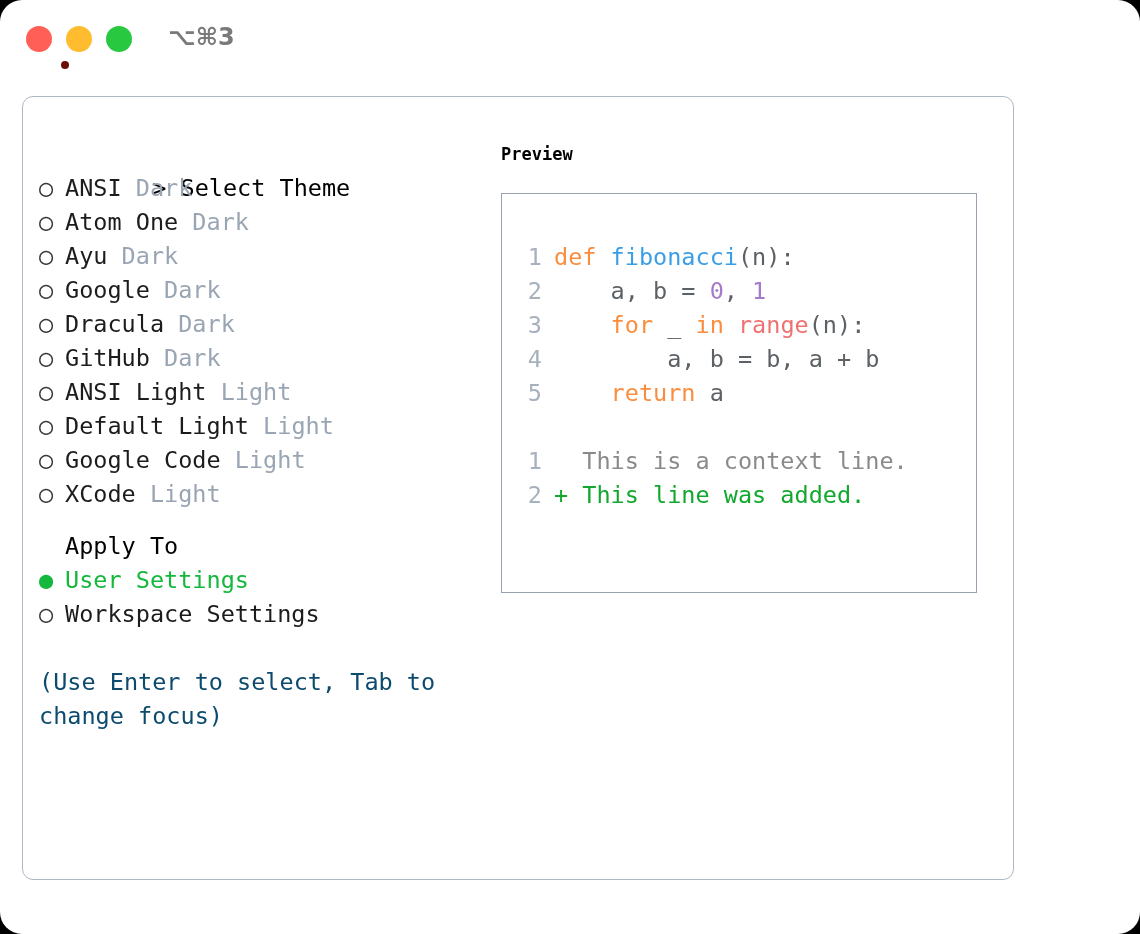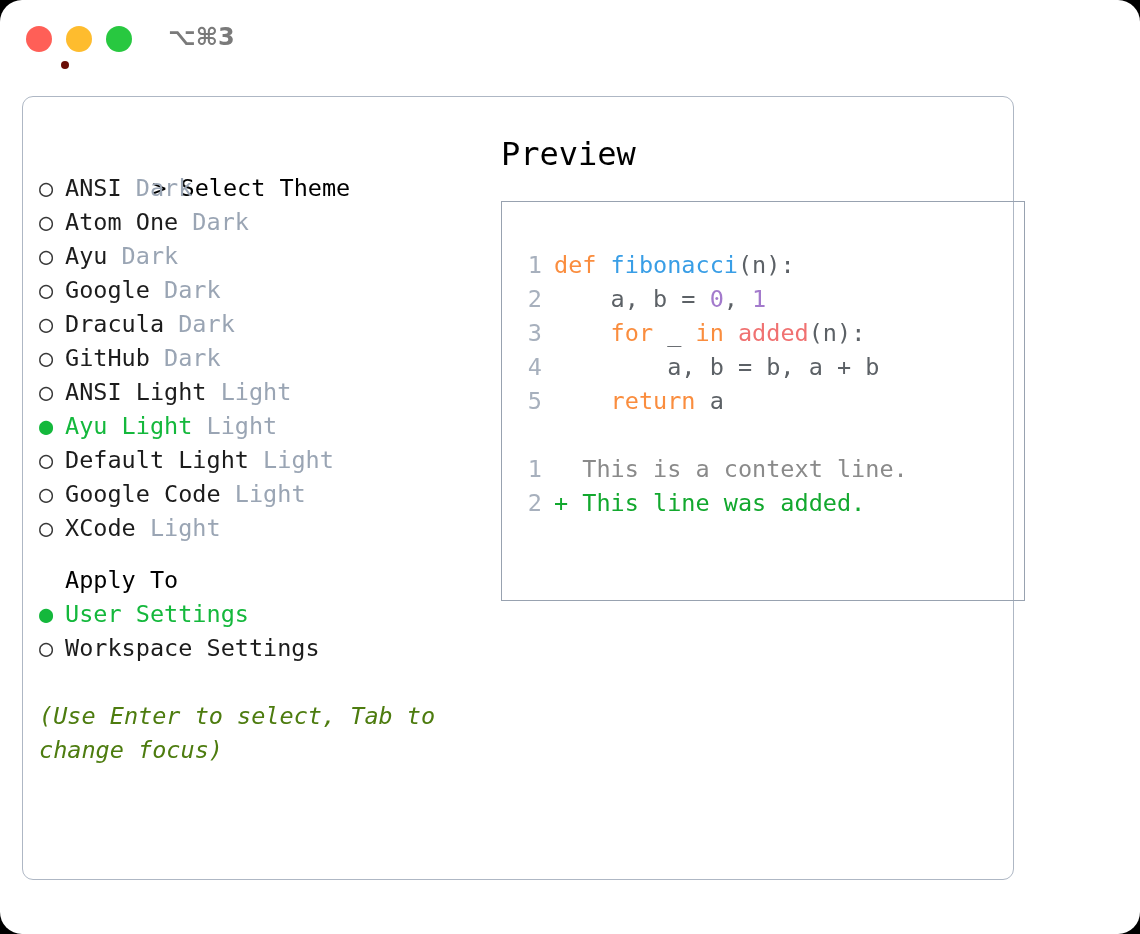--- a/index.html
+++ b/index.html
@@ -127,9 +127,9 @@
     width: 490px;
   }
   #preview-title {
-    font-size: 32px;
-    line-height: 34px;
-    font-weight: normal;
+    font-size: 17px;
+    line-height: 34px;
+    font-weight: bold;
     color: #000000;
   }
   #preview-box {

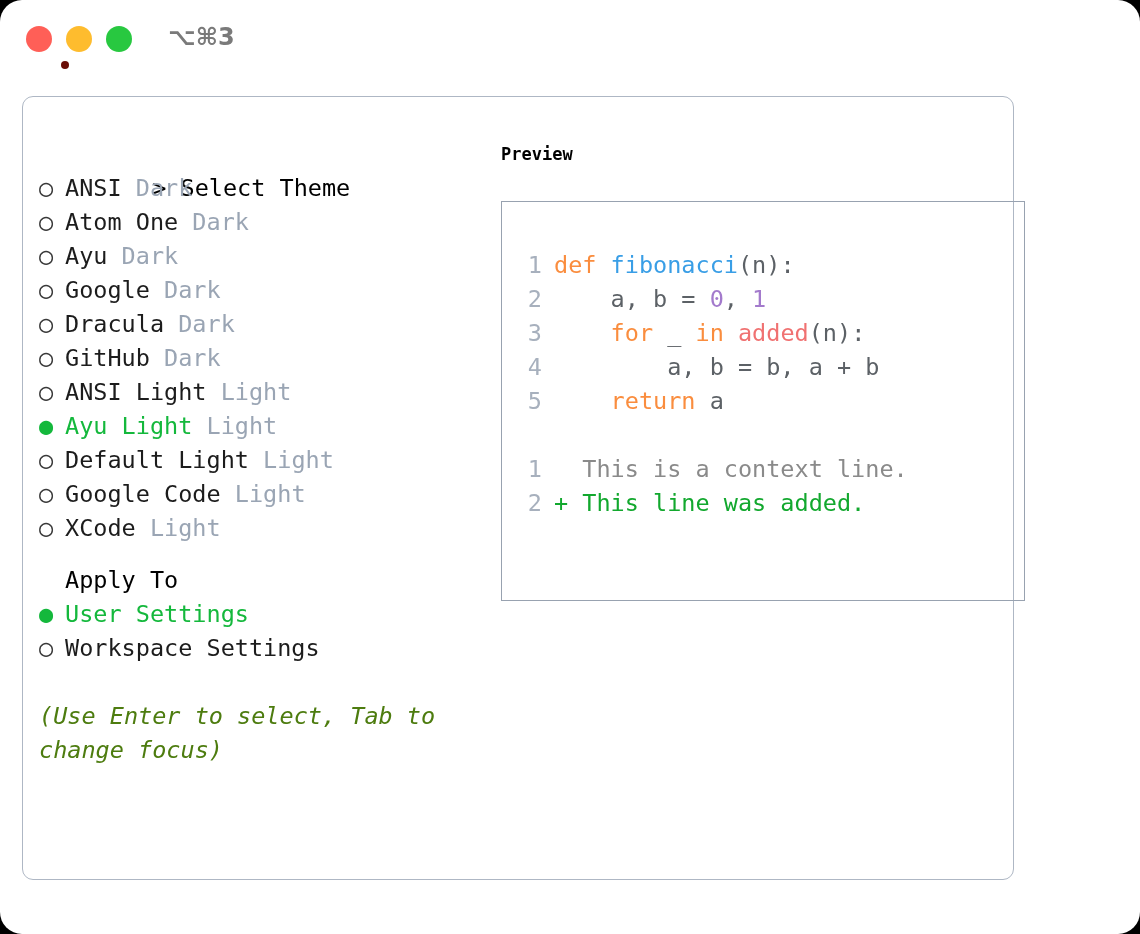--- a/index.html
+++ b/index.html
@@ -133,8 +133,8 @@
     color: #000000;
   }
   #preview-box {
-    margin-top: 30px;
-    width: 524px;
+    margin-top: 22px;
+    width: 476px;
     height: 400px;
     border: 1.6px solid #98A2B0;
     box-sizing: border-box;

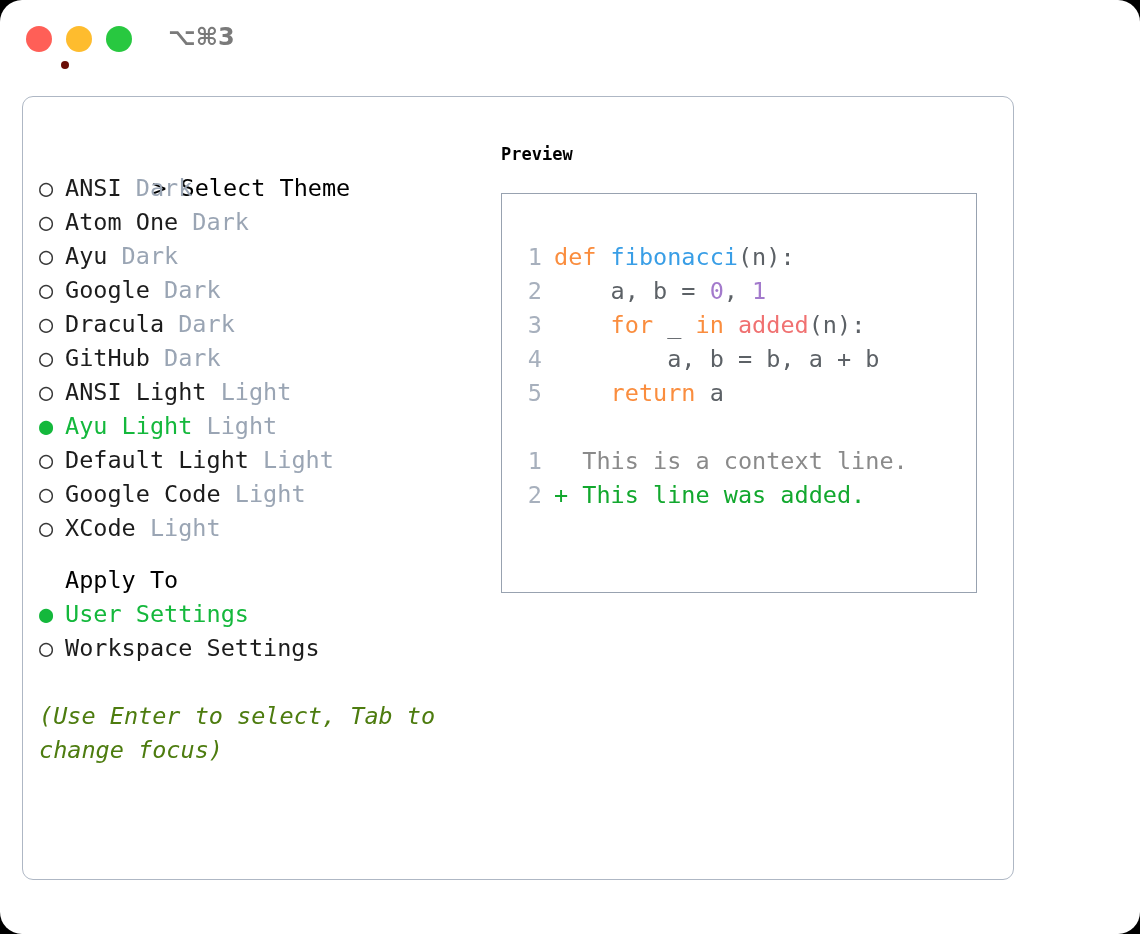--- a/index.html
+++ b/index.html
@@ -216,7 +216,7 @@
         <div id="code">
             <div class="cline"><span class="ln">1</span><span class="sp"></span><span class="tok-kw">def</span><span class="tok-txt"> </span><span class="tok-fn">fibonacci</span><span class="tok-txt">(n):</span></div>
             <div class="cline"><span class="ln">2</span><span class="sp"></span><span class="tok-txt">    a, b = </span><span class="tok-num">0</span><span class="tok-txt">, </span><span class="tok-num">1</span></div>
-            <div class="cline"><span class="ln">3</span><span class="sp"></span><span class="tok-txt">    </span><span class="tok-kw">for</span><span class="tok-txt"> _ </span><span class="tok-kw">in</span><span class="tok-txt"> </span><span class="tok-bi">added</span><span class="tok-txt">(n):</span></div>
+            <div class="cline"><span class="ln">3</span><span class="sp"></span><span class="tok-txt">    </span><span class="tok-kw">for</span><span class="tok-txt"> _ </span><span class="tok-kw">in</span><span class="tok-txt"> </span><span class="tok-bi">range</span><span class="tok-txt">(n):</span></div>
             <div class="cline"><span class="ln">4</span><span class="sp"></span><span class="tok-txt">        a, b = b, a + b</span></div>
             <div class="cline"><span class="ln">5</span><span class="sp"></span><span class="tok-txt">    </span><span class="tok-kw">return</span><span class="tok-txt"> a</span></div>
             <div class="diff-gap"></div>

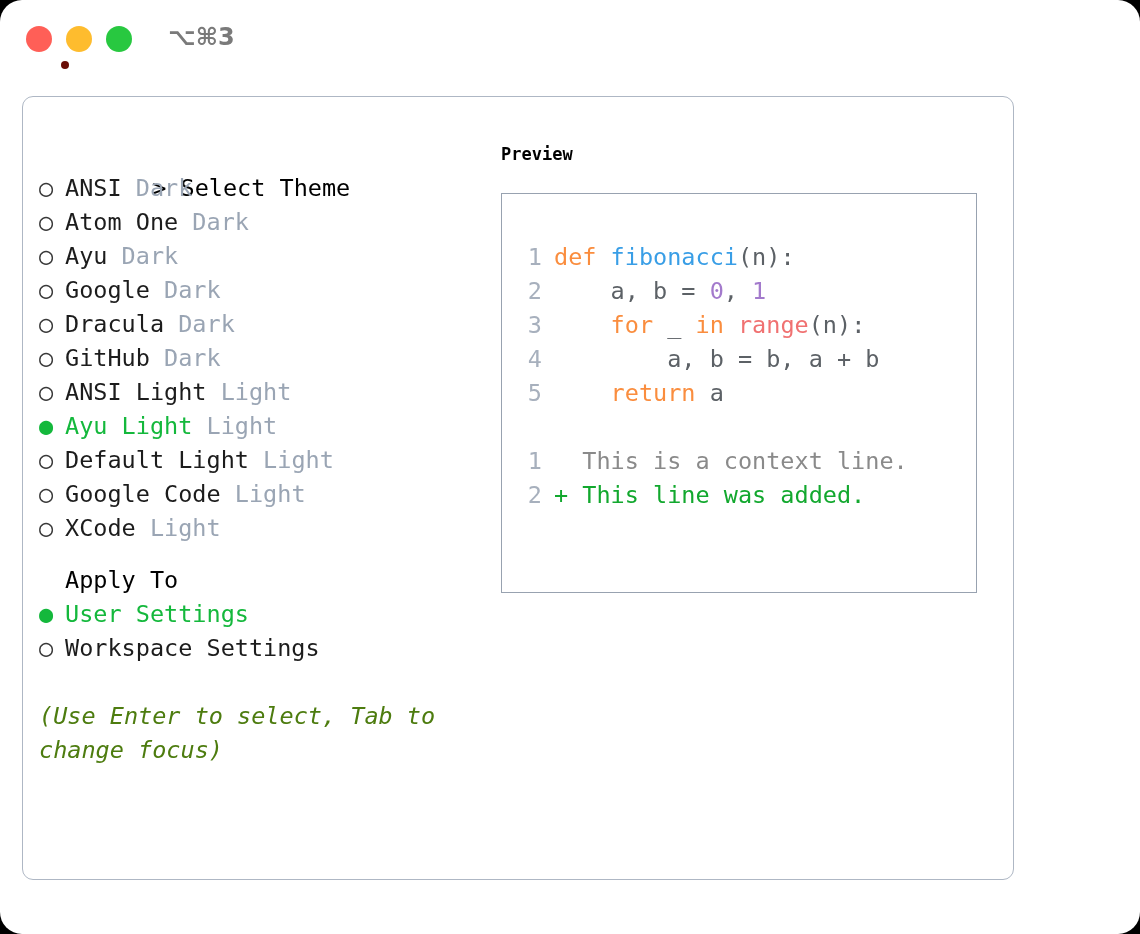--- a/index.html
+++ b/index.html
@@ -195,7 +195,6 @@
           <div class="row"><span class="bullet">○</span><span>Dracula</span><span> </span><span class="variant">Dark</span></div>
           <div class="row"><span class="bullet">○</span><span>GitHub</span><span> </span><span class="variant">Dark</span></div>
           <div class="row"><span class="bullet">○</span><span>ANSI Light</span><span> </span><span class="variant">Light</span></div>
-          <div class="row"><span class="bullet bullet-on">●</span><span class="name-sel">Ayu Light</span><span> </span><span class="variant">Light</span></div>
           <div class="row"><span class="bullet">○</span><span>Default Light</span><span> </span><span class="variant">Light</span></div>
           <div class="row"><span class="bullet">○</span><span>Google Code</span><span> </span><span class="variant">Light</span></div>
           <div class="row"><span class="bullet">○</span><span>XCode</span><span> </span><span class="variant">Light</span></div>

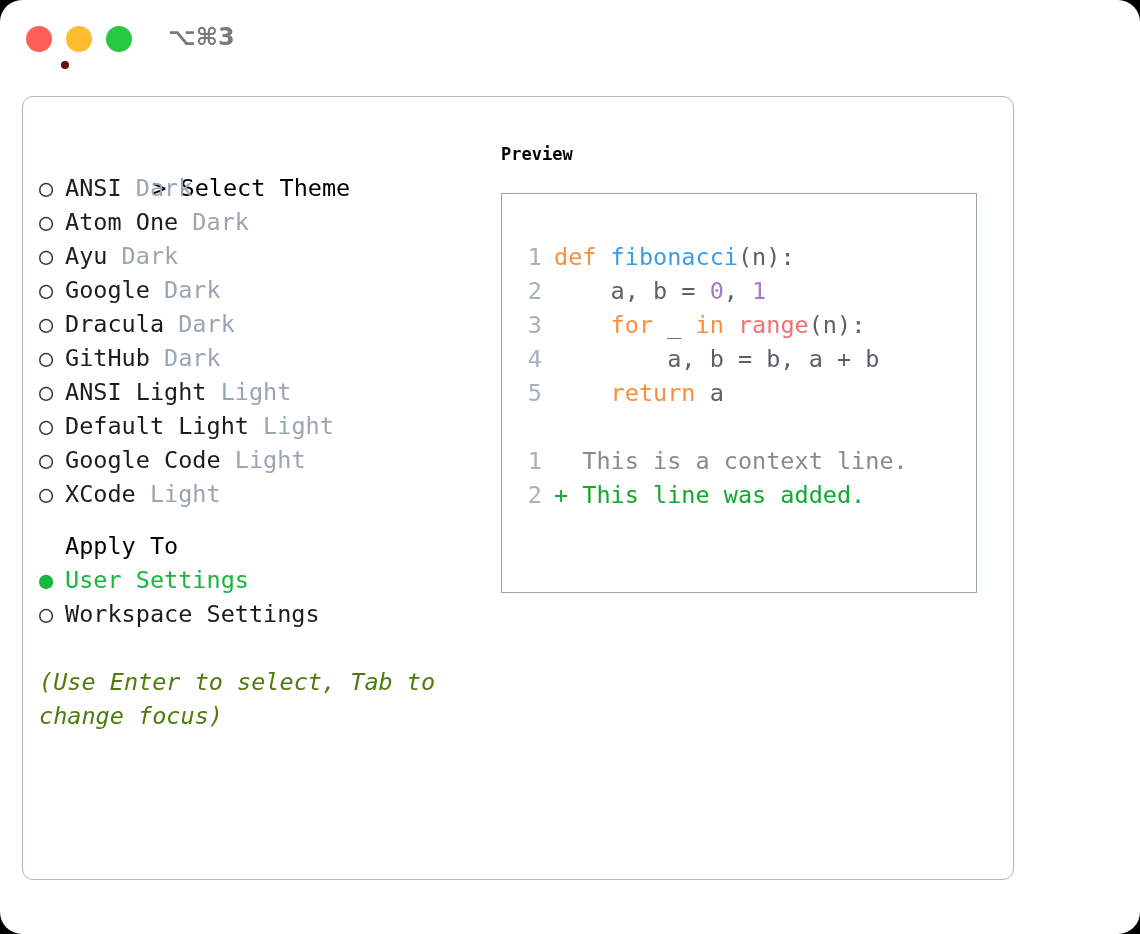--- a/index.html
+++ b/index.html
@@ -113,10 +113,9 @@
     margin-top: 34px;
     font-size: 23.5px;
     line-height: 34px;
-    color: #4d7c0f;
+    color: #0c4a6e;
     width: 400px;
     white-space: normal;
-    font-style: italic;
   }
 
   

